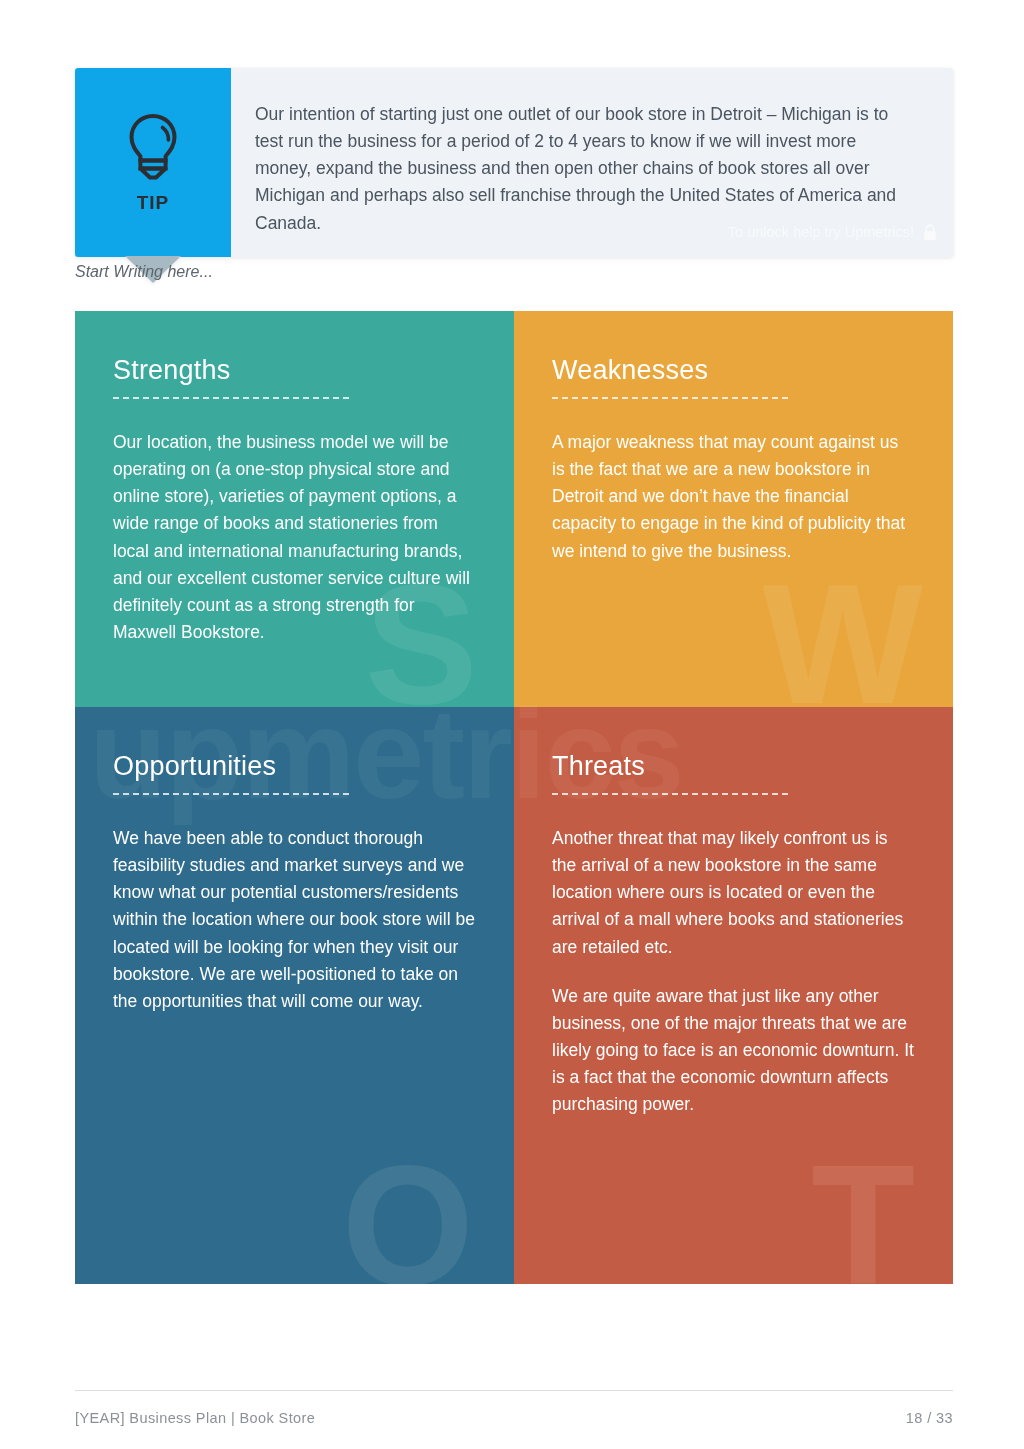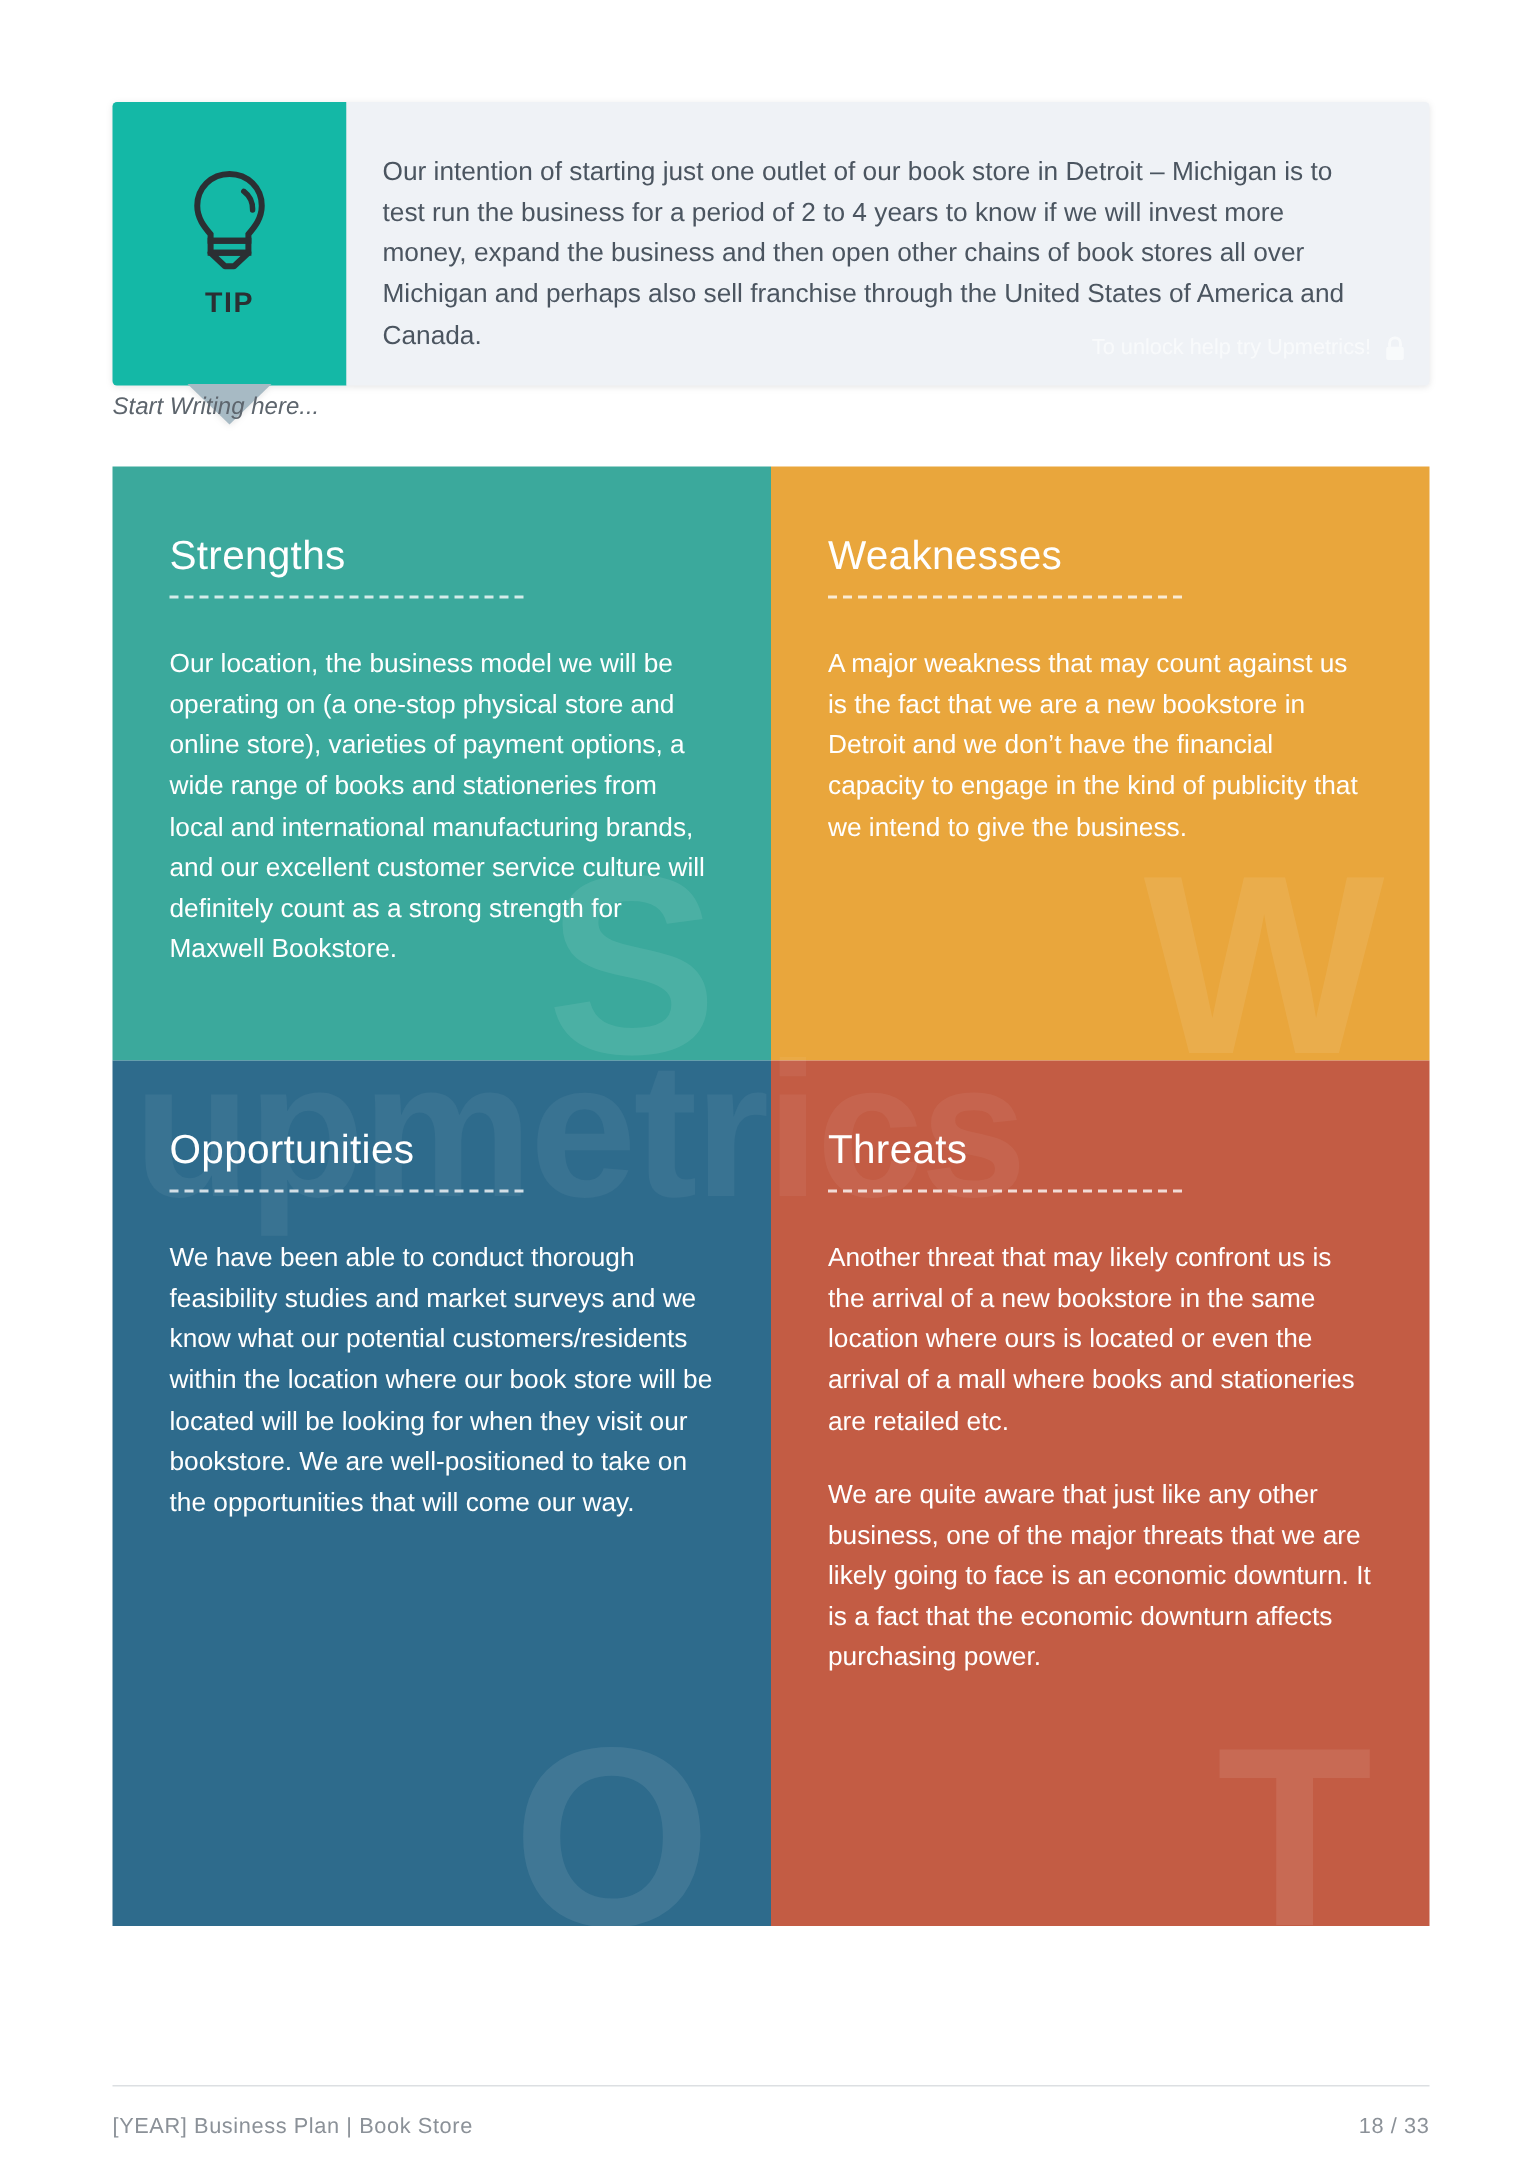--- a/index.html
+++ b/index.html
@@ -35,7 +35,7 @@
   .tip-side {
     position: relative;
     width: 156px;
-    background: #14b8a6;
+    background: #0ea5e9;
     border-radius: 3px 0 0 3px;
     display: flex;
     flex-direction: column;

